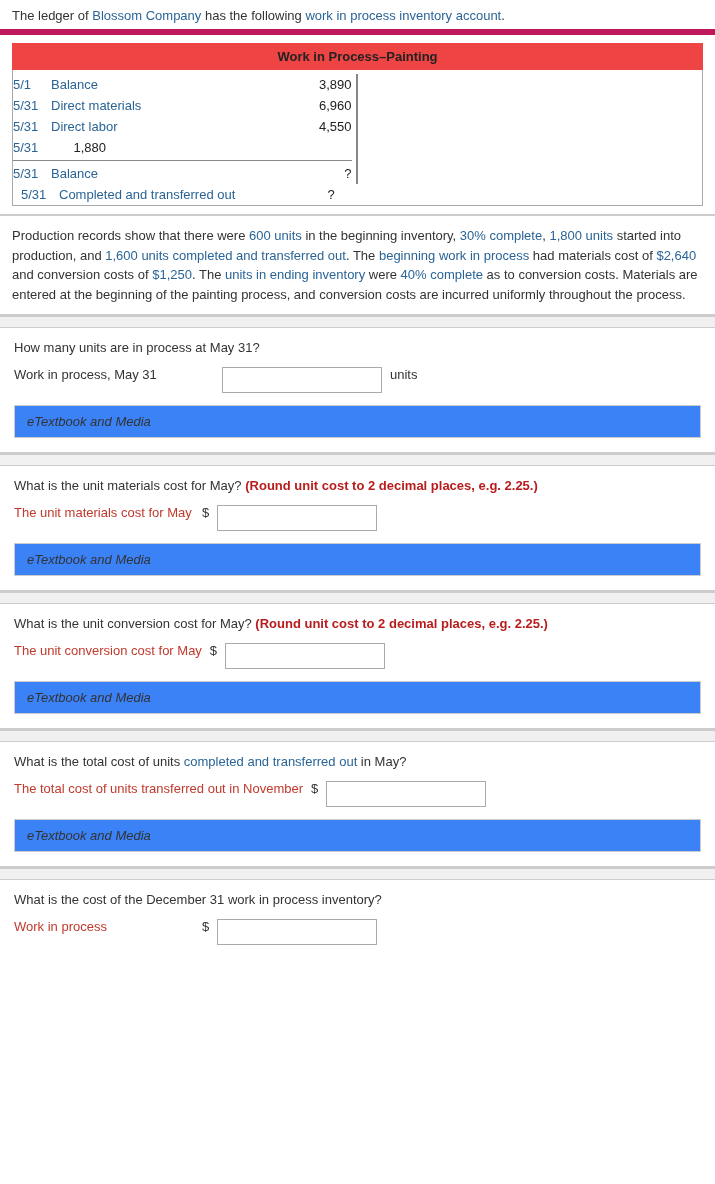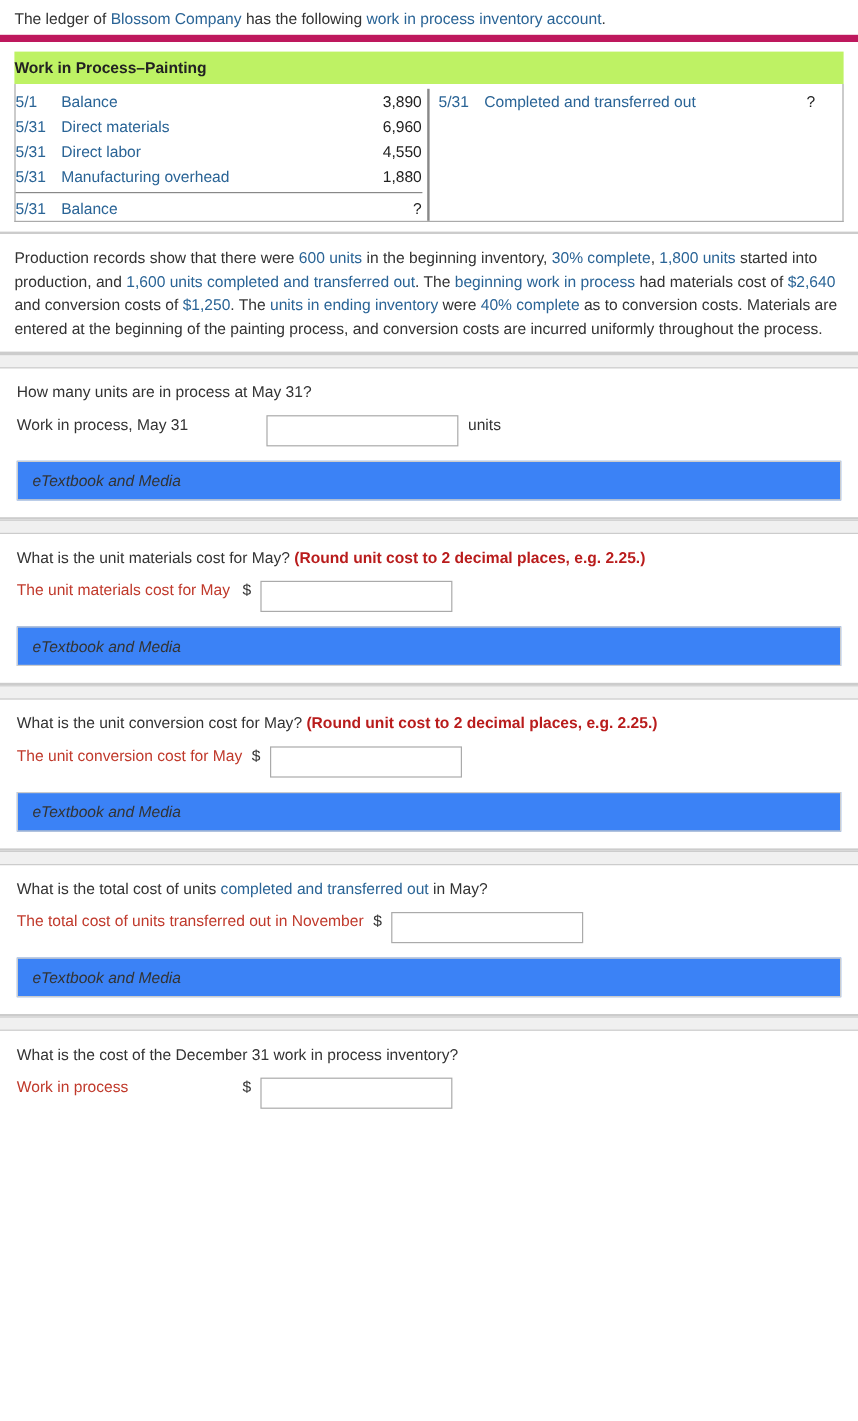--- a/index.html
+++ b/index.html
@@ -21,10 +21,10 @@
       border-bottom: 2px solid #ccc;
     }
     .ledger-title {
-      text-align: left;
+      text-align: center;
       font-weight: bold;
       font-size: 13px;
-      background: #bef264;
+      background: #ef4444;
       padding: 6px 0;
       margin-bottom: 0;
     }

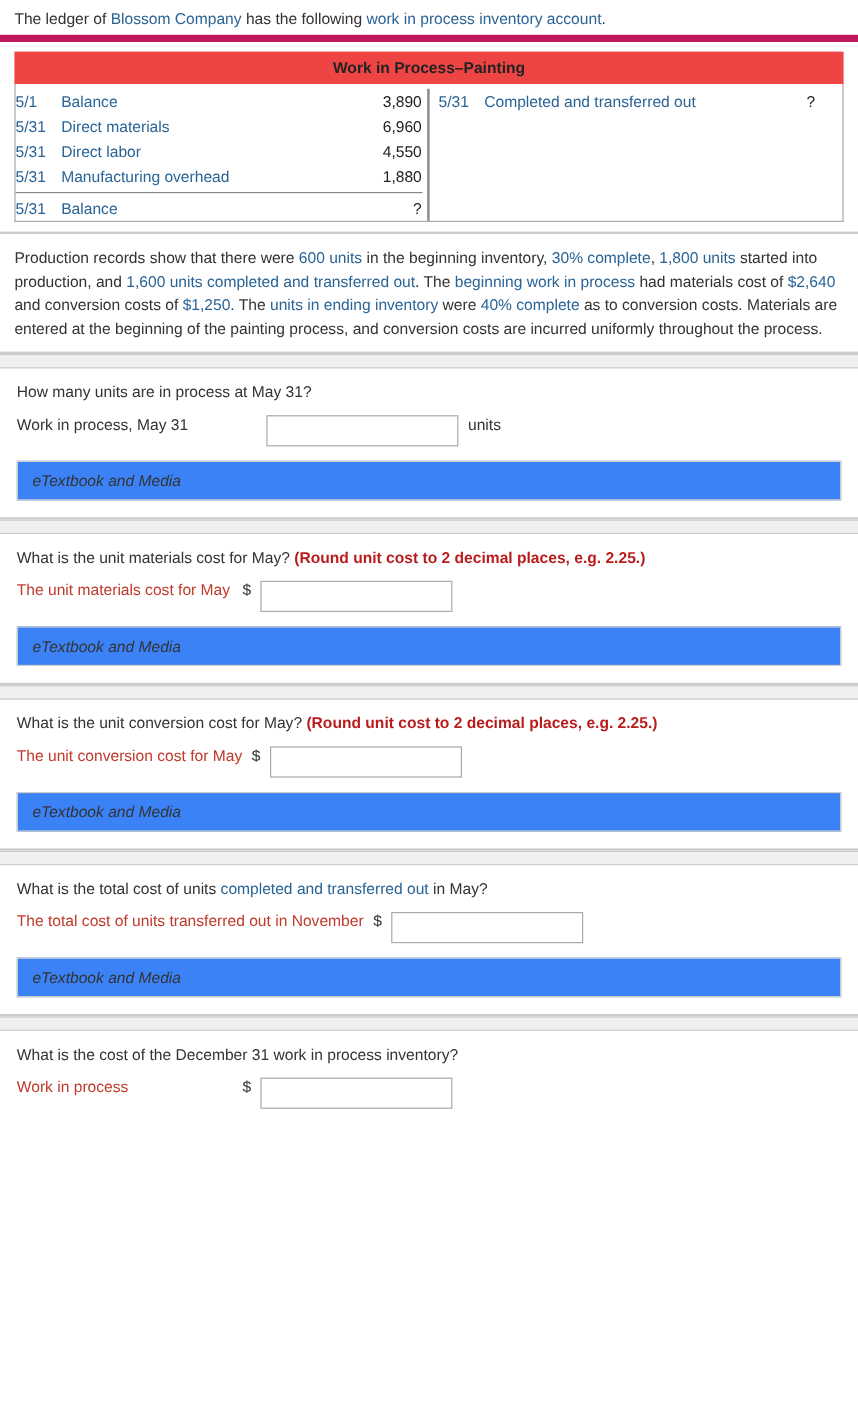--- a/index.html
+++ b/index.html
@@ -156,7 +156,7 @@
 <div class="ledger-table-section">
   <div class="ledger-title">Work in Process–Painting</div>
   <div style="border: 1px solid #aaa; border-top: none;">
-    <div class="ledger-wrapper" style="padding: 4px 0 0 0;">
+    <div class="ledger-wrapper" style="padding: 4px 0 0 0; flex-direction: column;">
       <div class="ledger-left">
 
         <div class="ledger-row">

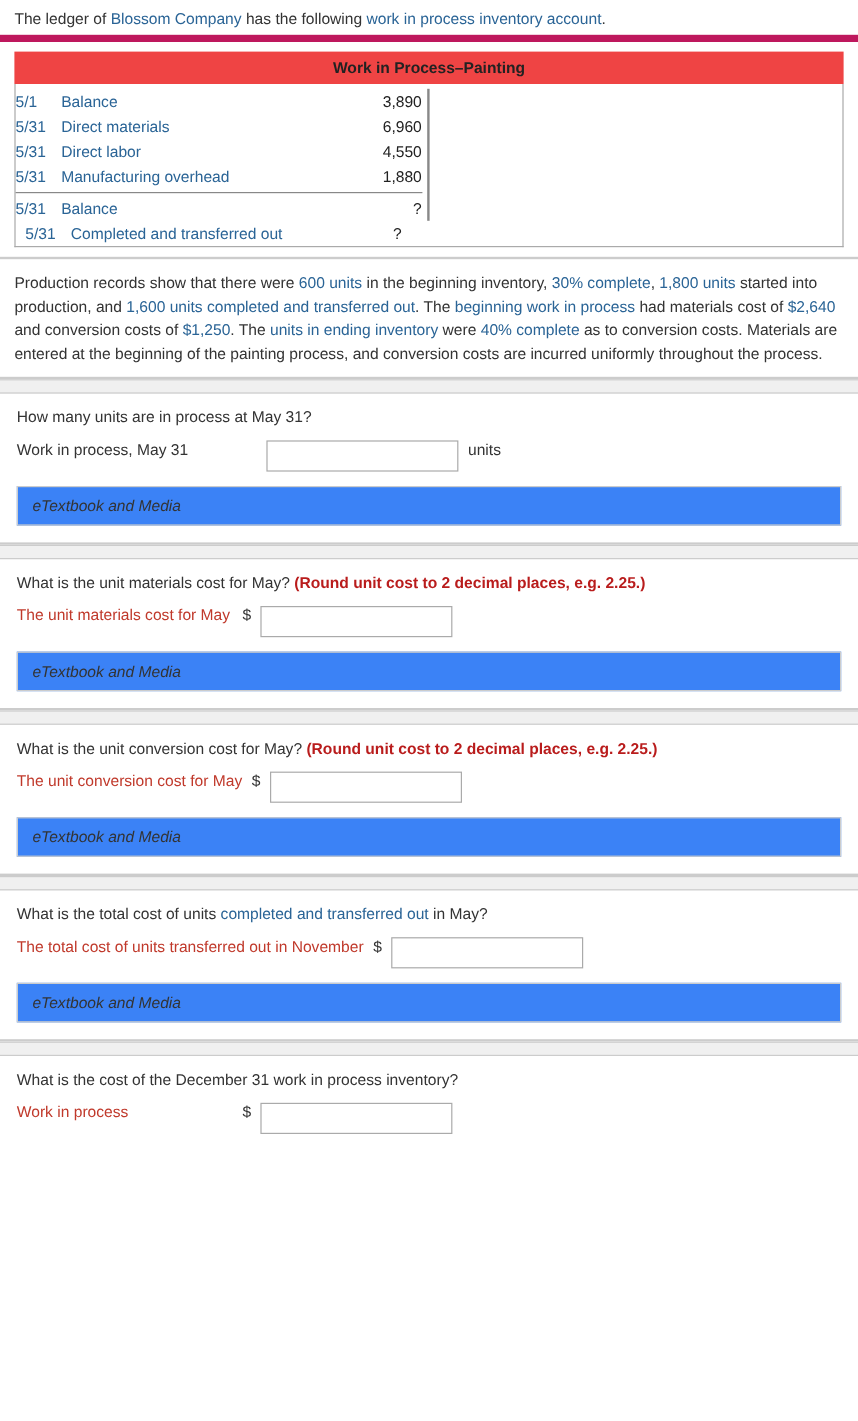--- a/index.html
+++ b/index.html
@@ -176,7 +176,6 @@
         </div>
         <div class="ledger-row">
           <span class="ledger-date">5/31</span>
-          <span class="ledger-desc">Manufacturing overhead</span>
           <span class="ledger-amount">1,880</span>
         </div>
         <div class="ledger-divider"></div>

